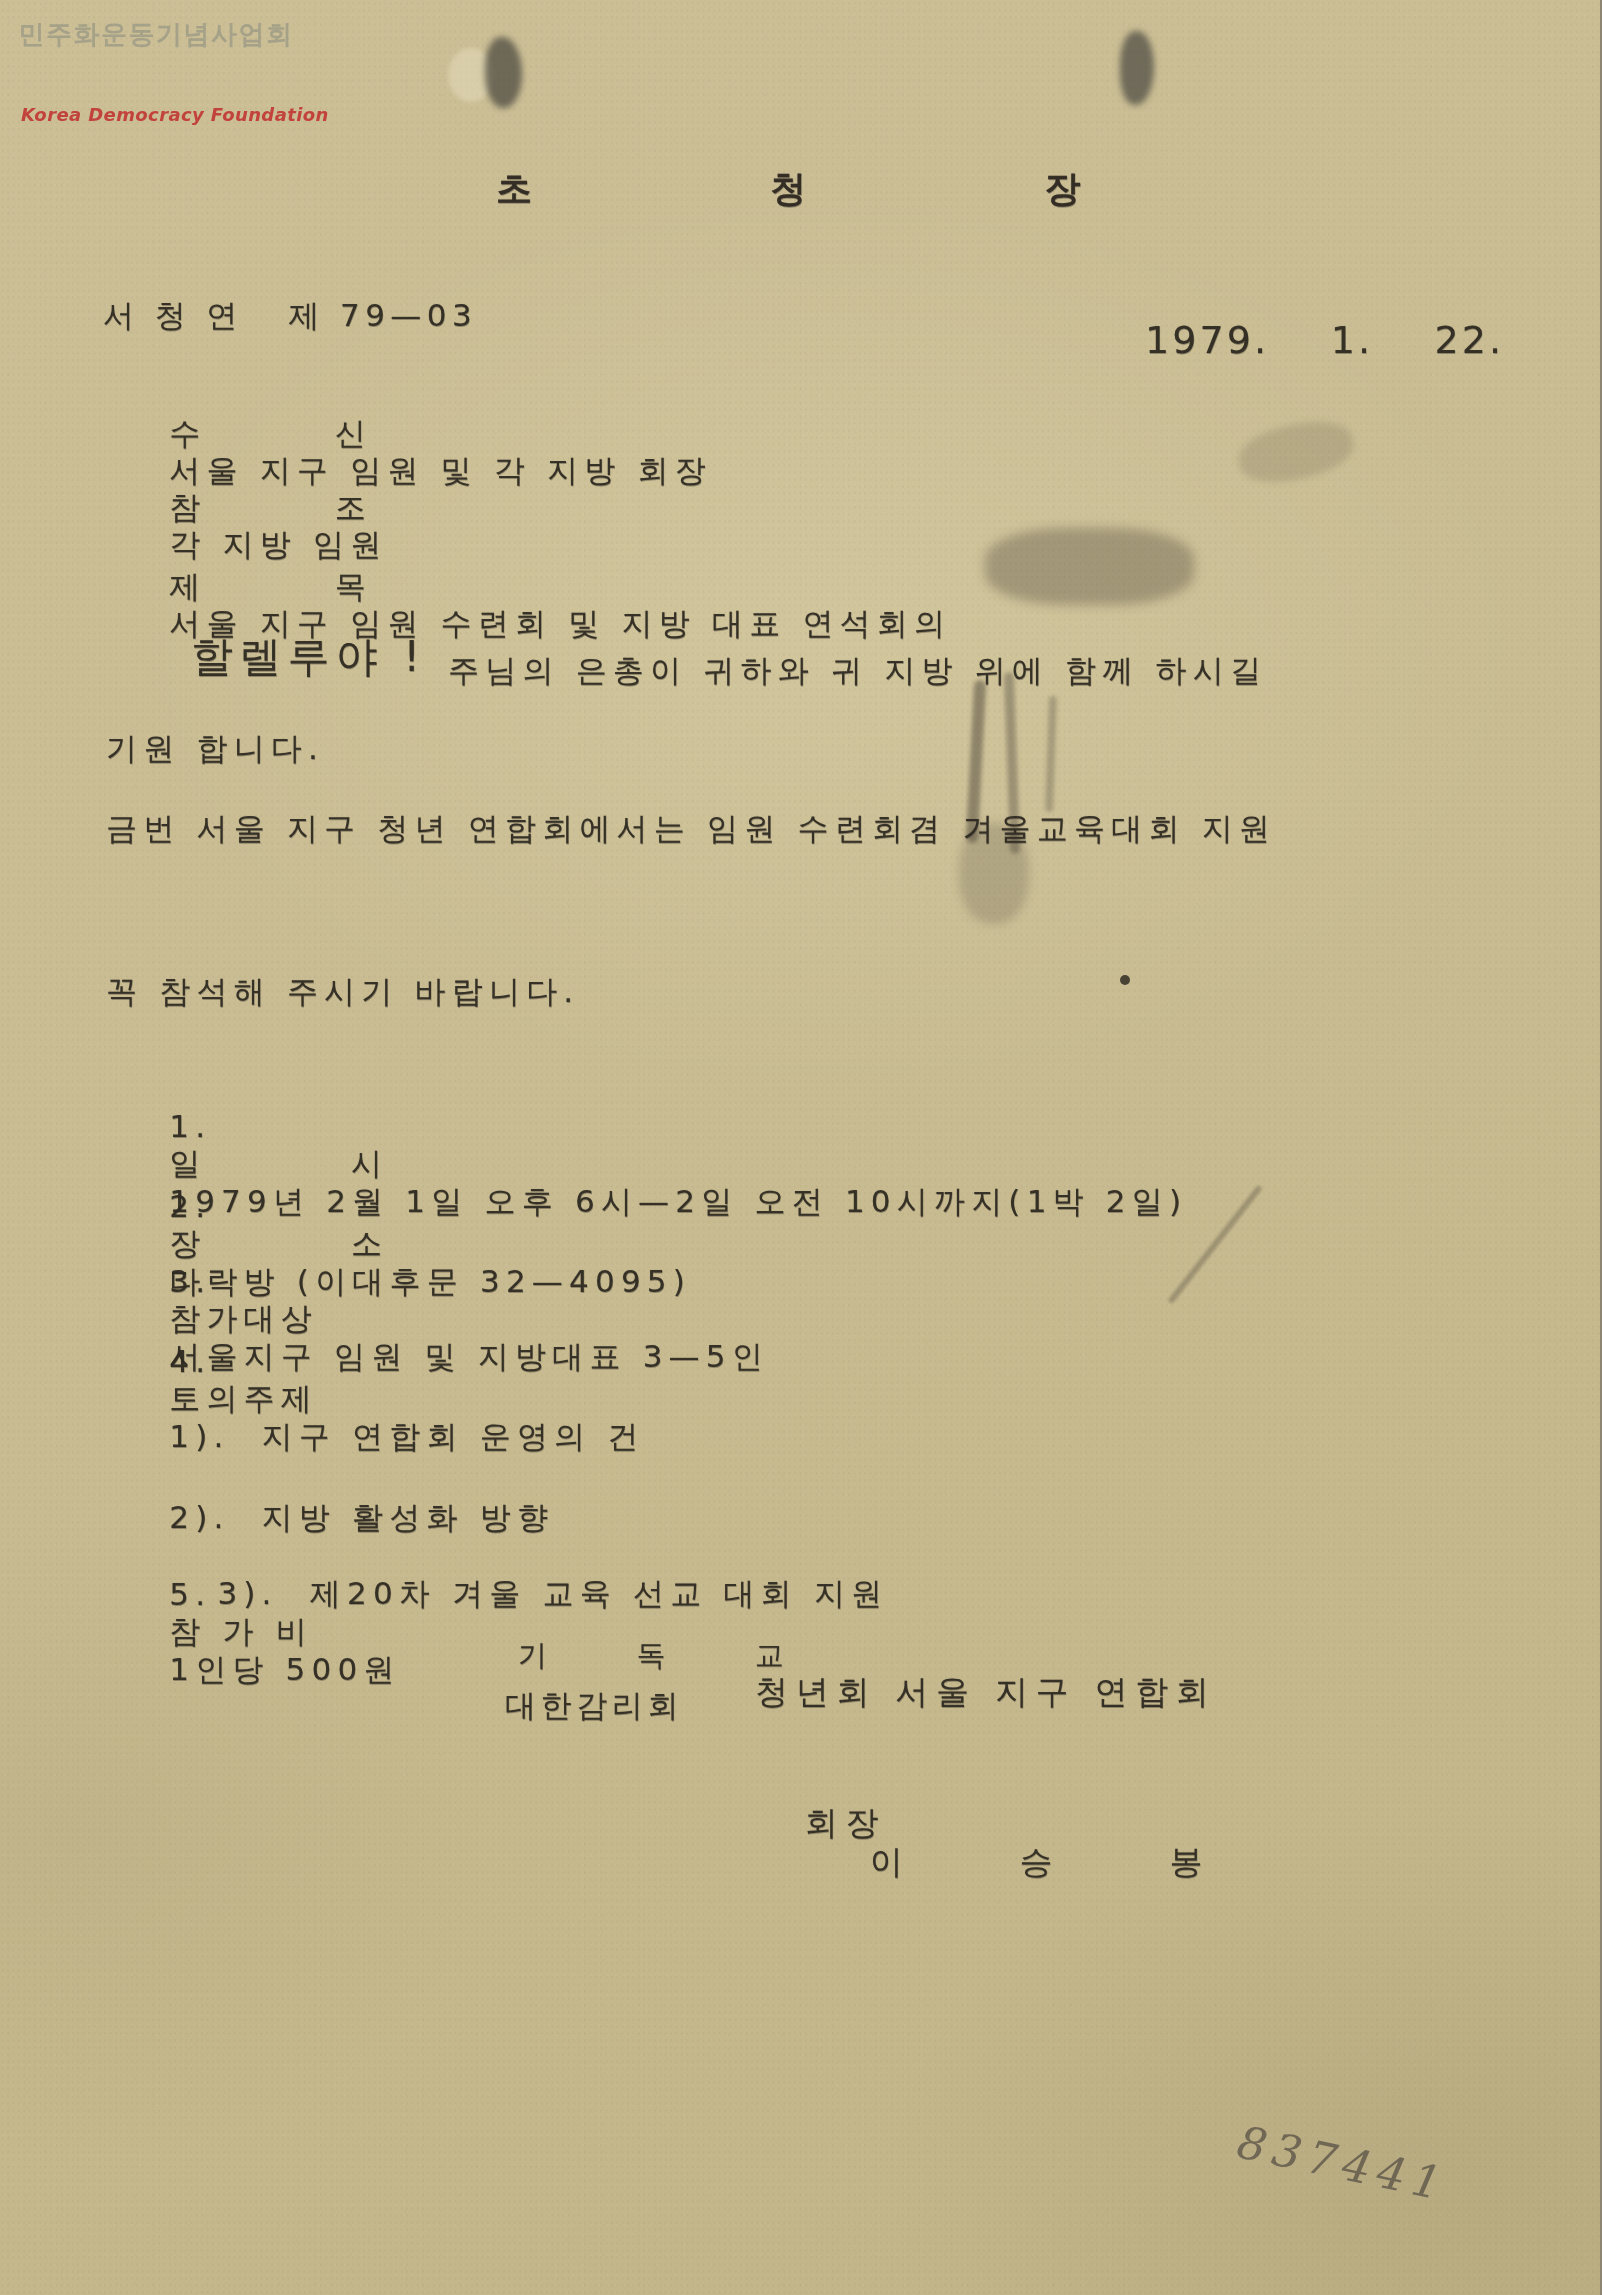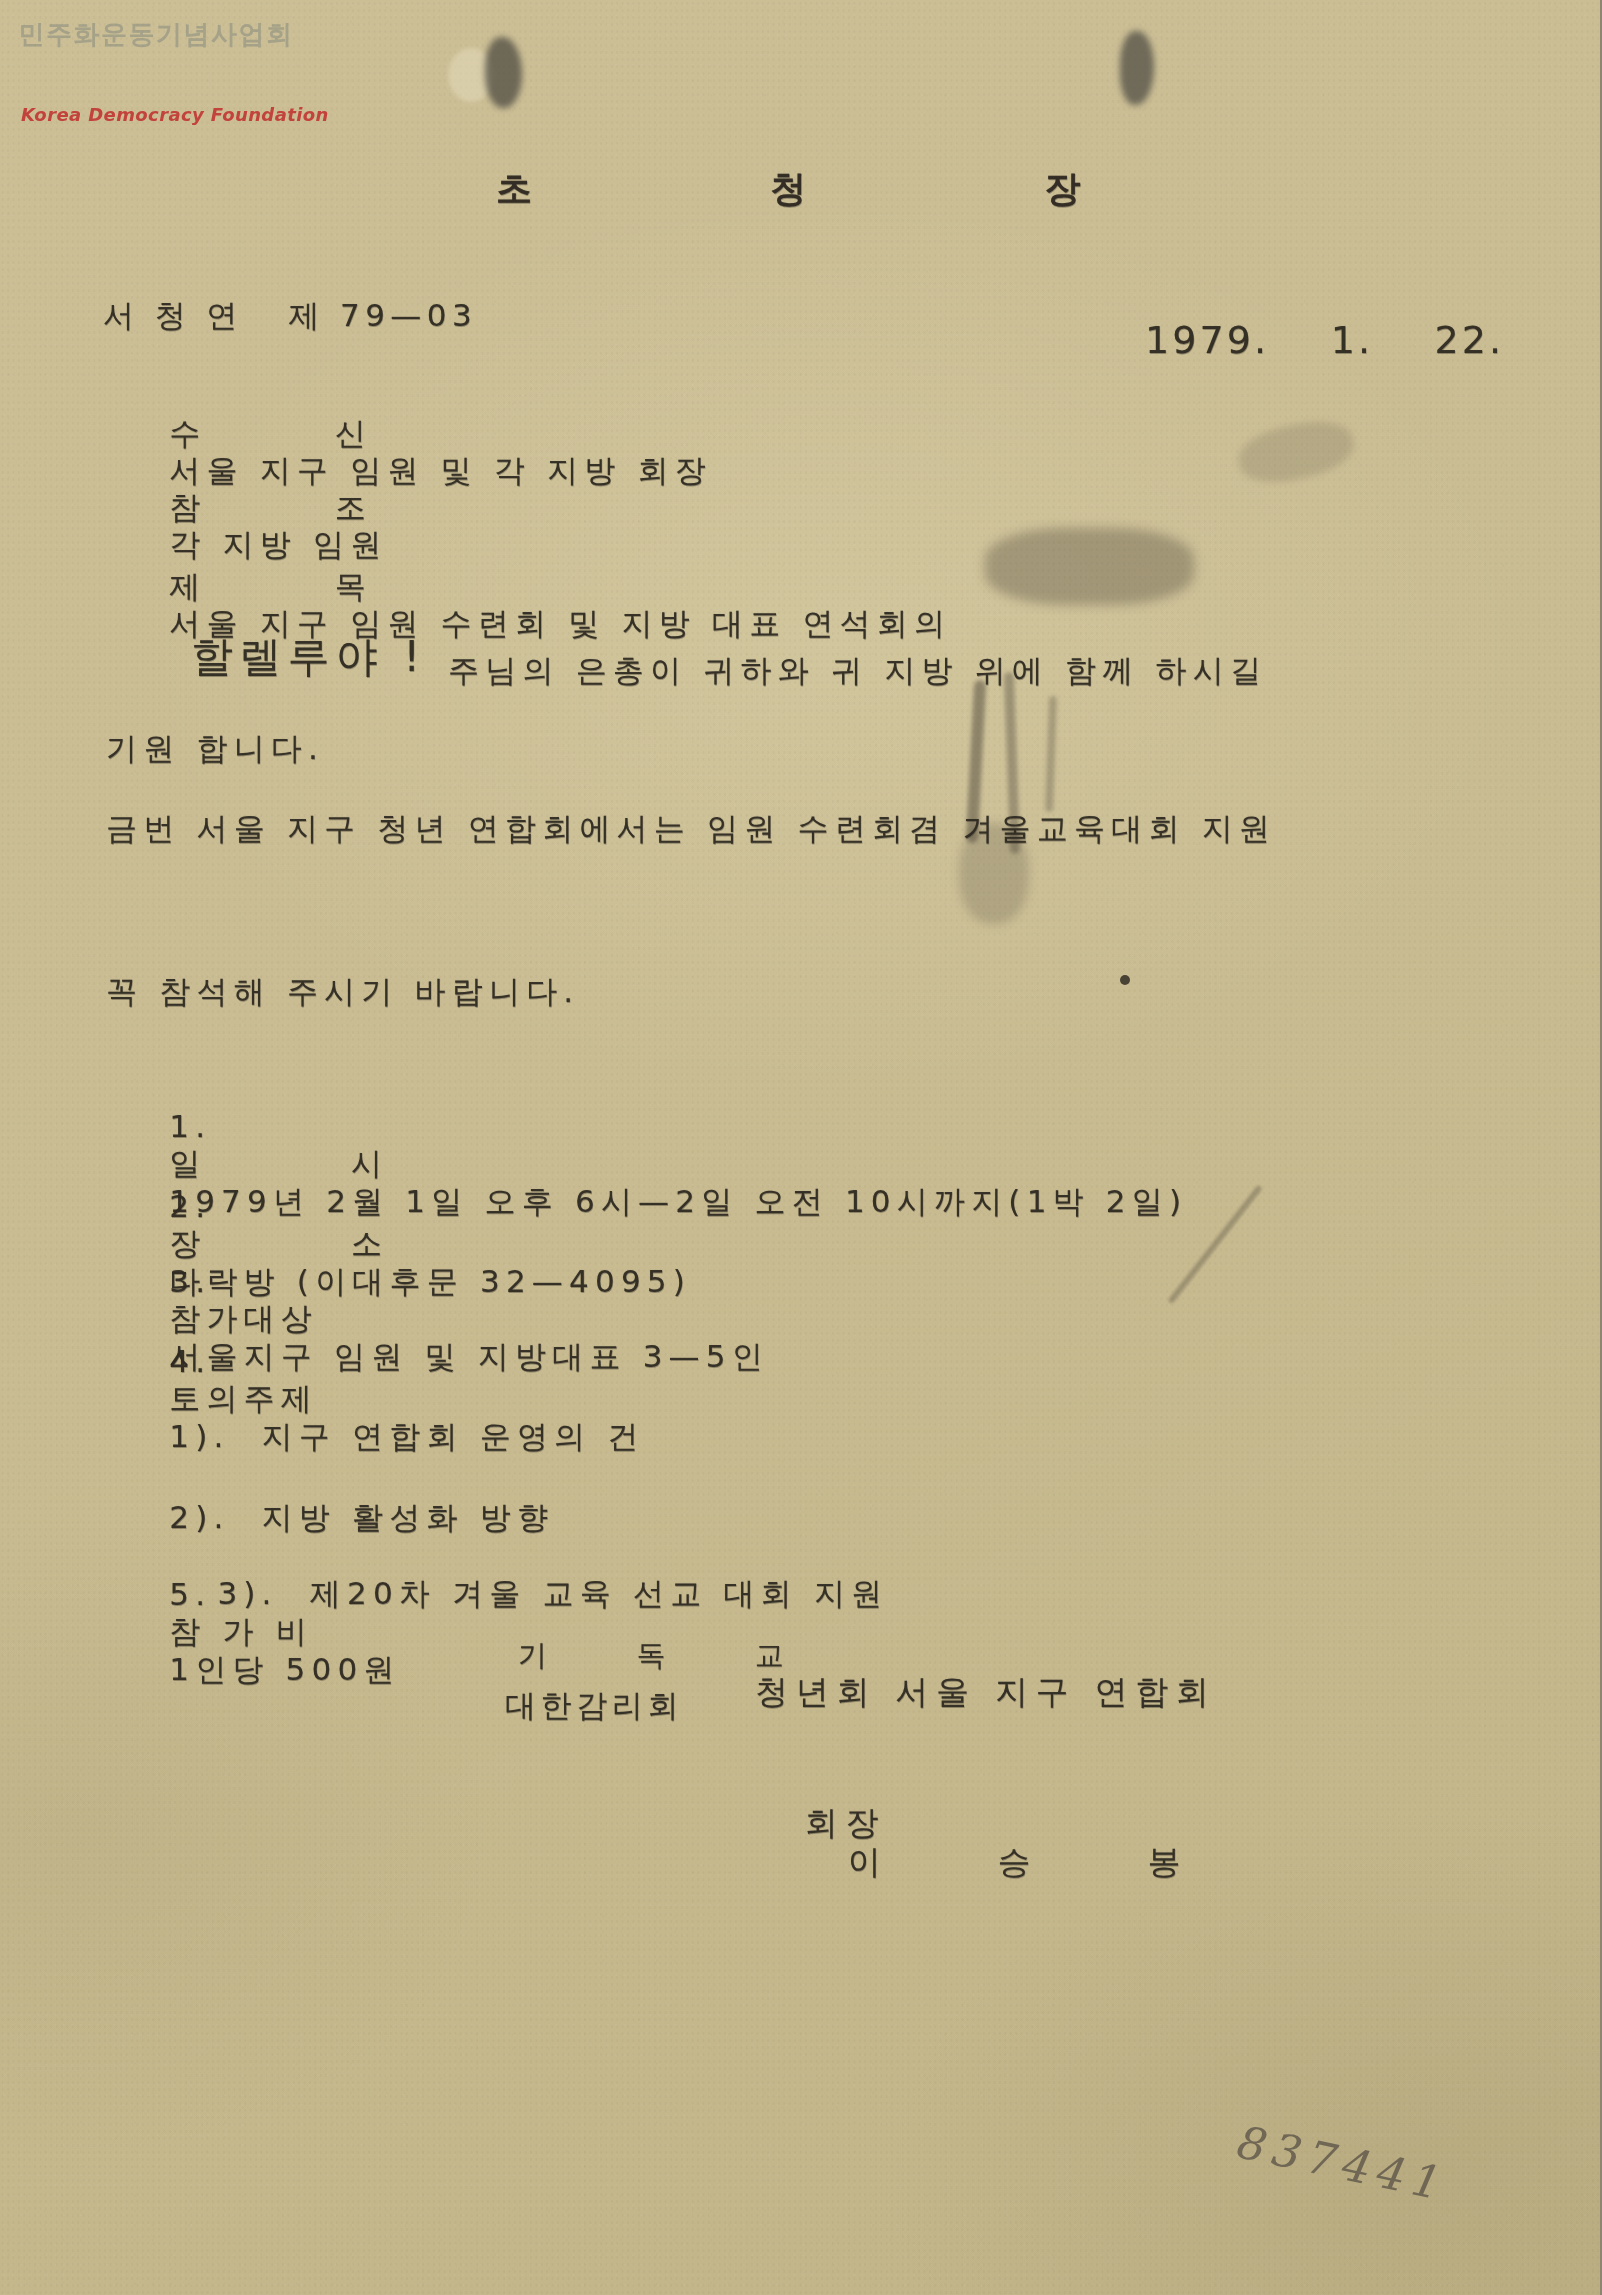--- a/index.html
+++ b/index.html
@@ -49,7 +49,7 @@
   .sig-left  { left:505px;  top:1687px; font-size:31px; letter-spacing:4.6px; }
   .sig-right { left:755px;  top:1672px; font-size:33px; letter-spacing:7.7px; }
   .sig-pres  { left:732px;  top:1763px; font-size:33px; letter-spacing:7.7px; }
-  .pres-name { display:inline-block; margin-left:43px; }
+  .pres-name { display:inline-block; margin-left:65px; }
   .archive-no {
     position:absolute; left:1236px; top:2137px; white-space:pre;
     font-family:"DejaVu Serif","Liberation Serif",serif;

